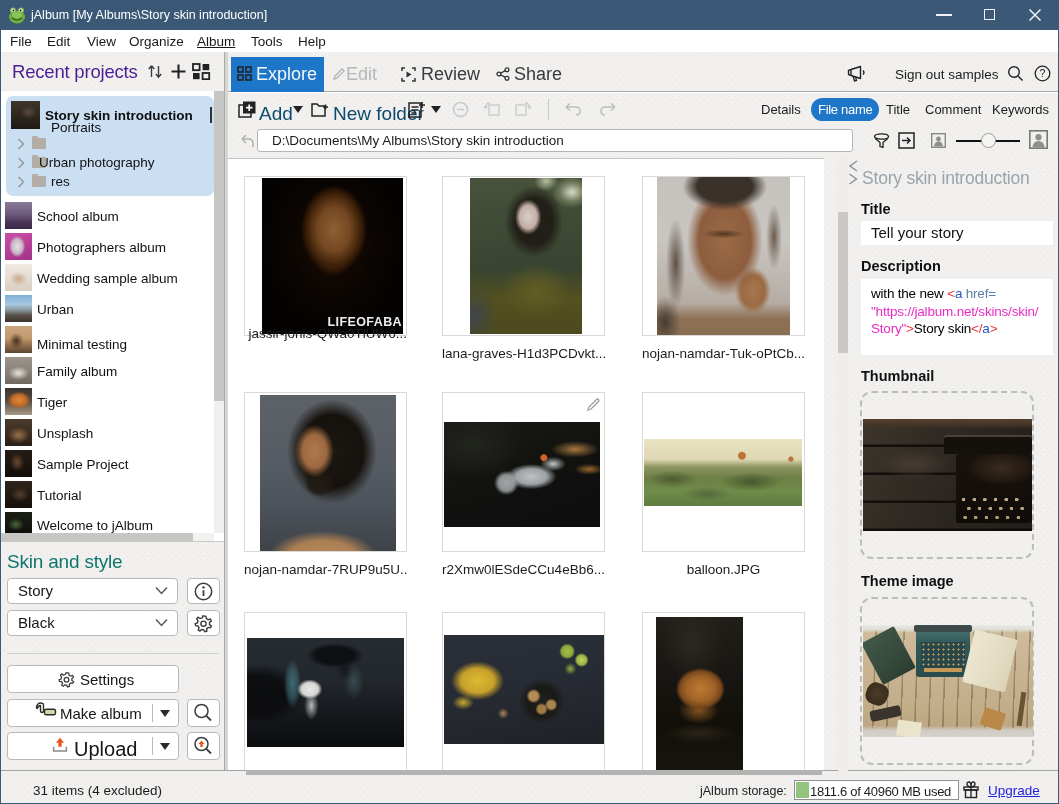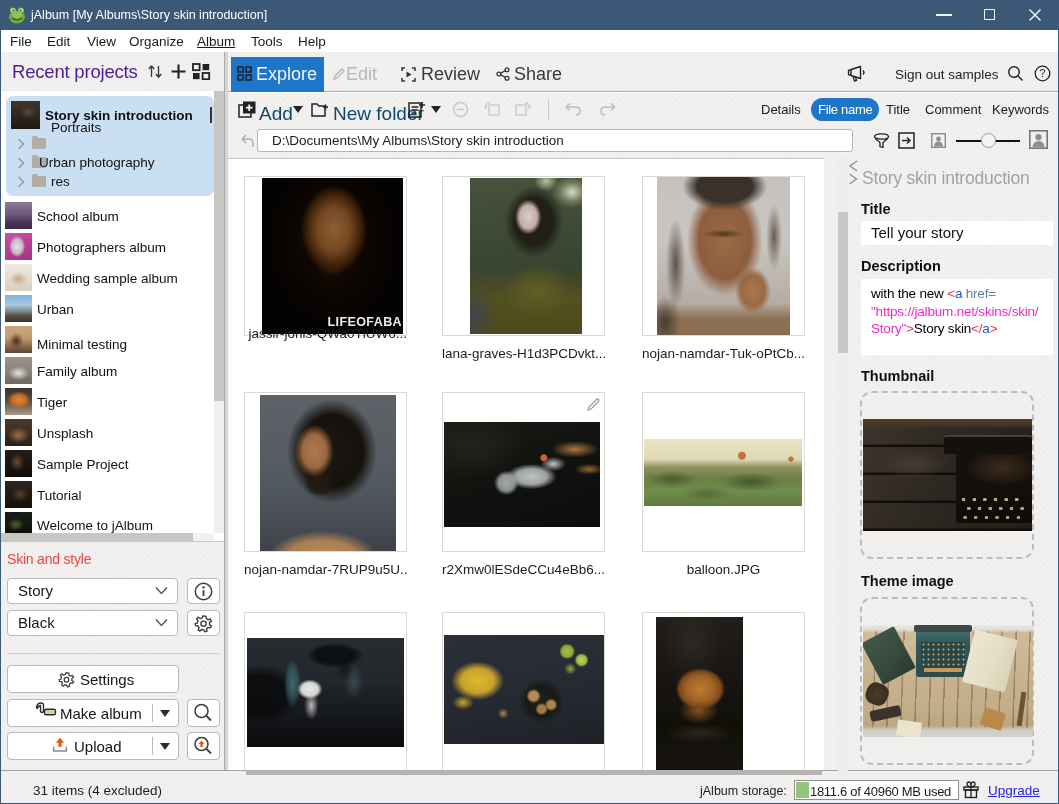--- a/index.html
+++ b/index.html
@@ -295,7 +295,7 @@
 <div class="abs" id="splitter"></div>
 
 <div class="abs dots" id="skinsec"></div>
-<div class="abs" style="left:7px;top:551px;font-size:14px;color:#ef4444;letter-spacing:-0.2px;">Skin and style</div>
+<div class="abs" style="left:7px;top:551px;font-size:19px;color:#0f766e;letter-spacing:-0.2px;">Skin and style</div>
 <div class="combo" style="top:578px;">Story</div>
 <svg class="abs" style="left:155px;top:586px;" width="13" height="9" viewBox="0 0 13 9">
     <path d="M1 1.5 L6.5 7.5 L12 1.5" stroke="#555" stroke-width="1.4" fill="none"></path>

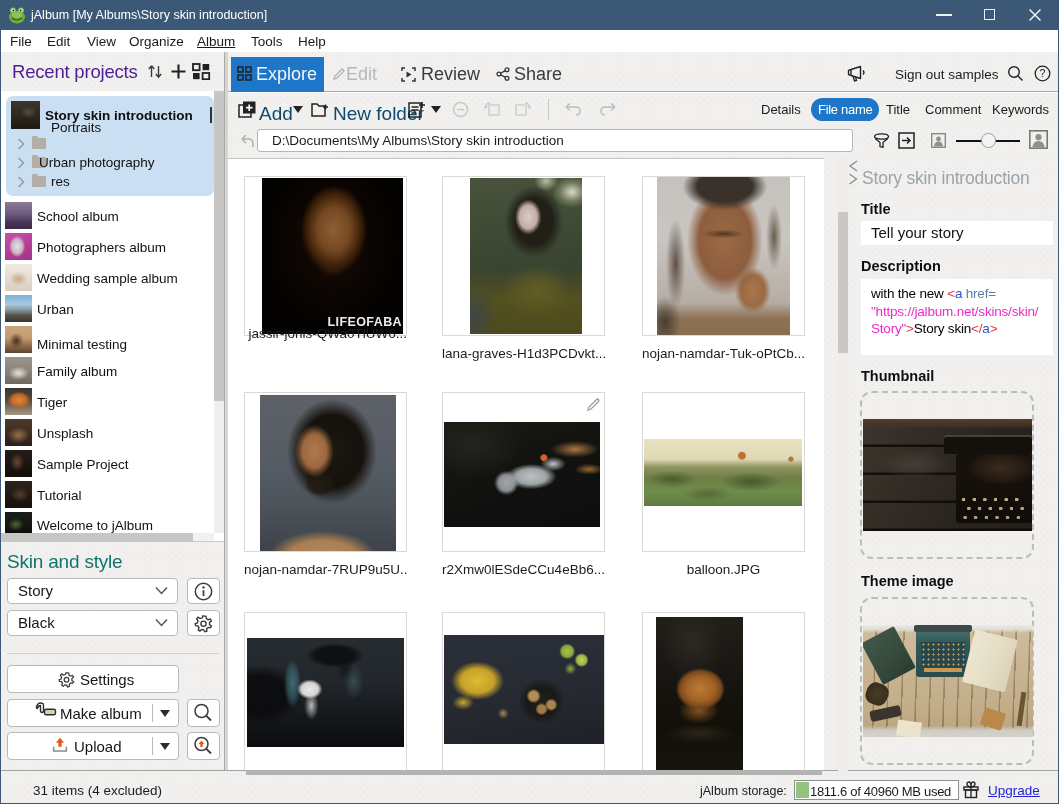--- a/index.html
+++ b/index.html
@@ -340,7 +340,7 @@
   <path d="M11 3 L15.5 8.5 L12.8 8.5 L12.8 13 L9.2 13 L9.2 8.5 L6.5 8.5 Z" fill="#e8561e"></path>
   <path d="M4 13 V17.5 H18 V13" stroke="#8a8a88" stroke-width="1.6" fill="none"></path>
 </svg>
-<div class="abs" style="left:74px;top:738px;font-size:15px;color:#161616;">Upload</div>
+<div class="abs" style="left:74px;top:738px;font-size:20px;color:#161616;">Upload</div>
 <div class="abs" style="left:152px;top:737px;width:1px;height:18px;background:#b9b9b7;"></div>
 <div class="abs" style="left:160px;top:743px;width:0;height:0;border-left:5.5px solid transparent;border-right:5.5px solid transparent;border-top:7px solid #2c2c2c;"></div>
 <div class="sqbtn" style="top:732px;height:28px;"></div>

